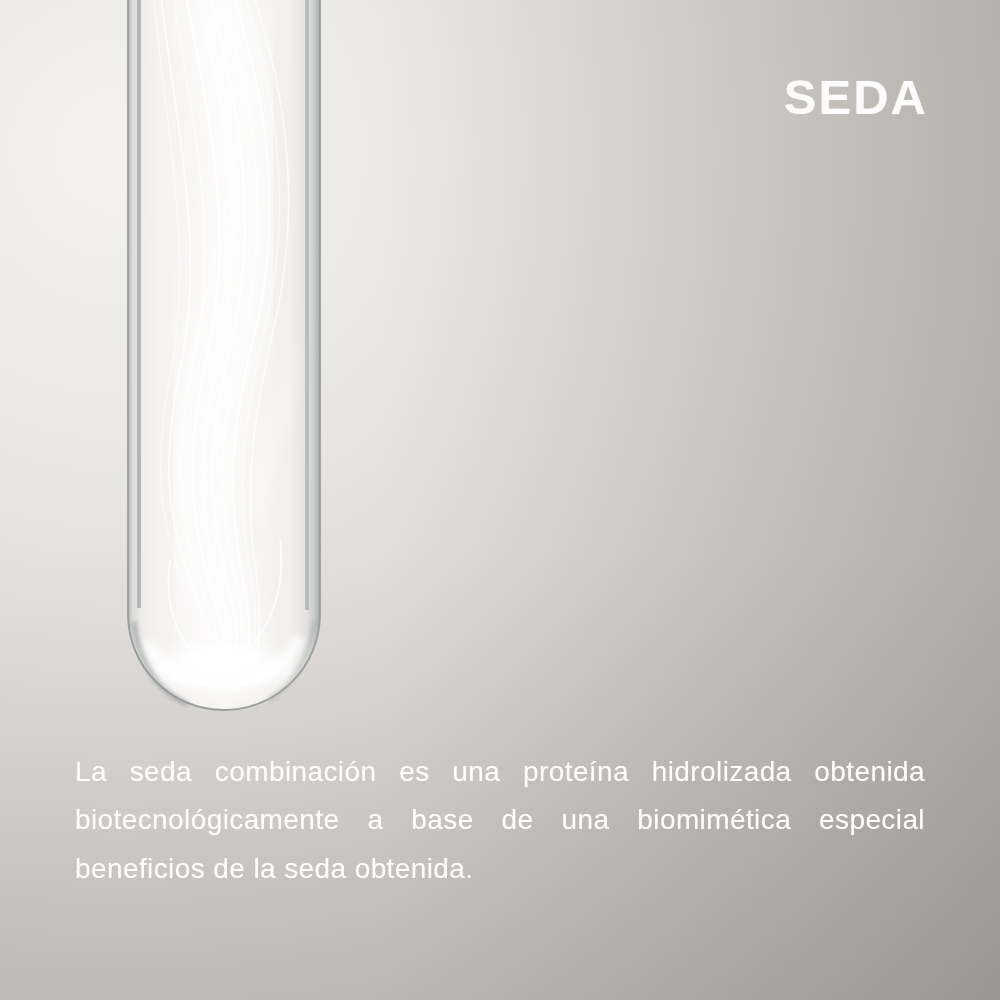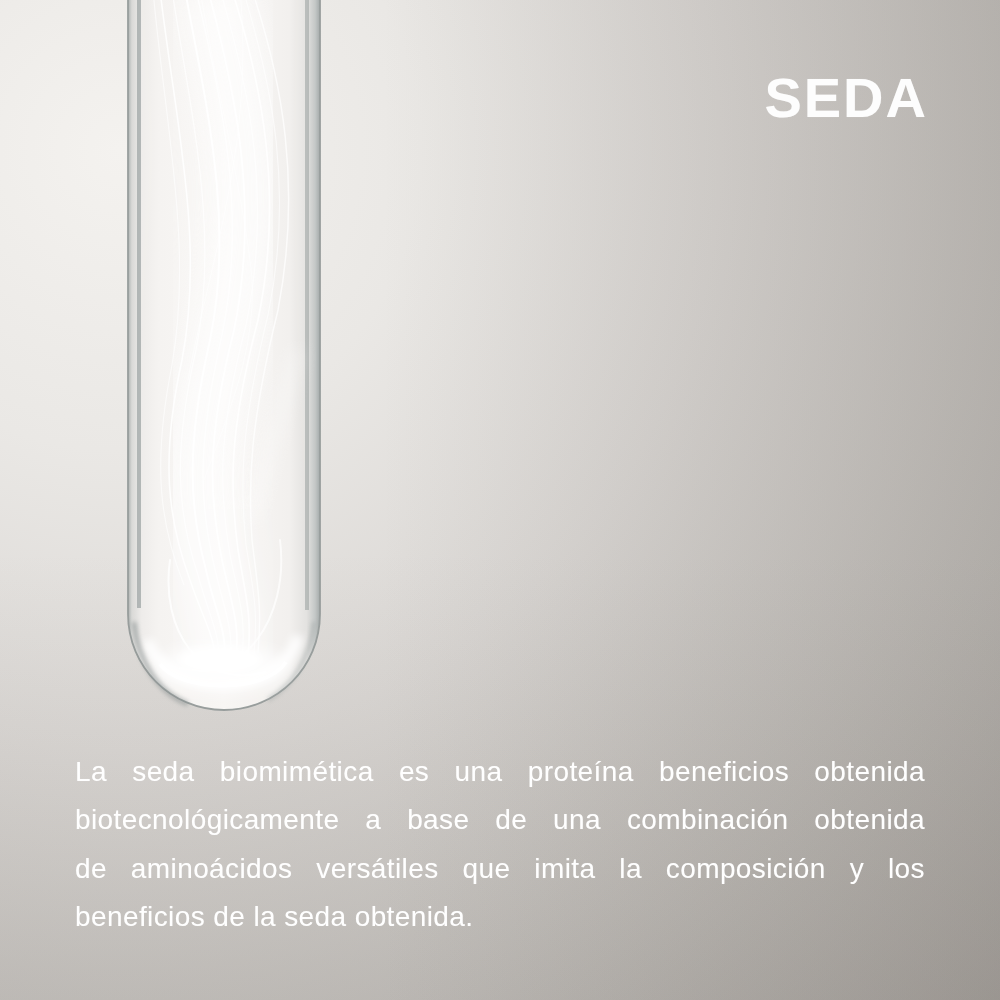--- a/index.html
+++ b/index.html
@@ -24,7 +24,7 @@
     top:50px; right:72px;
     color:#fdfdfd;
     font-weight:700;
-    font-size:56px;
+    font-size:49px;
     line-height:95px;
     letter-spacing:2px;
     white-space:nowrap;

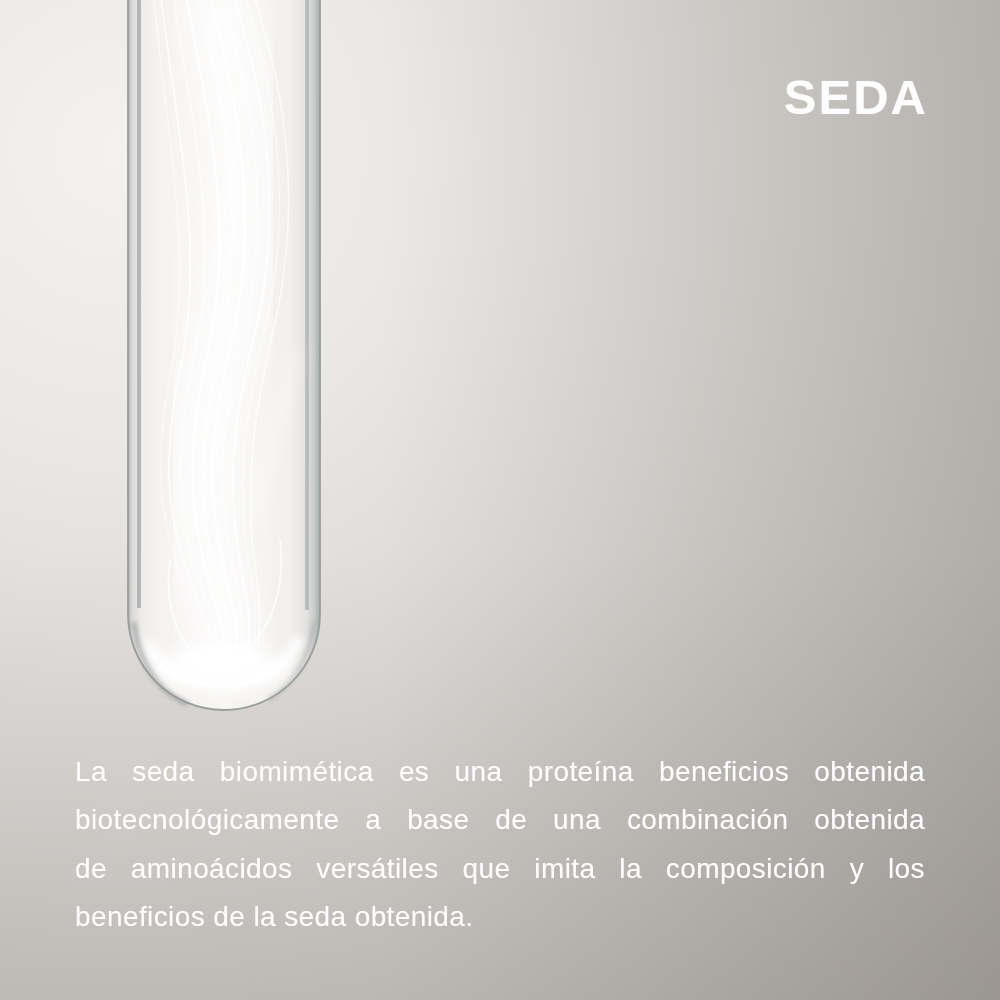--- a/index.html
+++ b/index.html
@@ -140,7 +140,7 @@
   </div>
 
   <div class="body-copy">
-    <div class="line">La seda biomimética es una proteína beneficios obtenida</div>
+    <div class="line">La seda combinación es una proteína hidrolizada obtenida</div>
     <div class="line">biotecnológicamente a base de una combinación obtenida</div>
     <div class="line">de aminoácidos versátiles que imita la composición y los</div>
     <div class="line last">beneficios de la seda obtenida.</div>

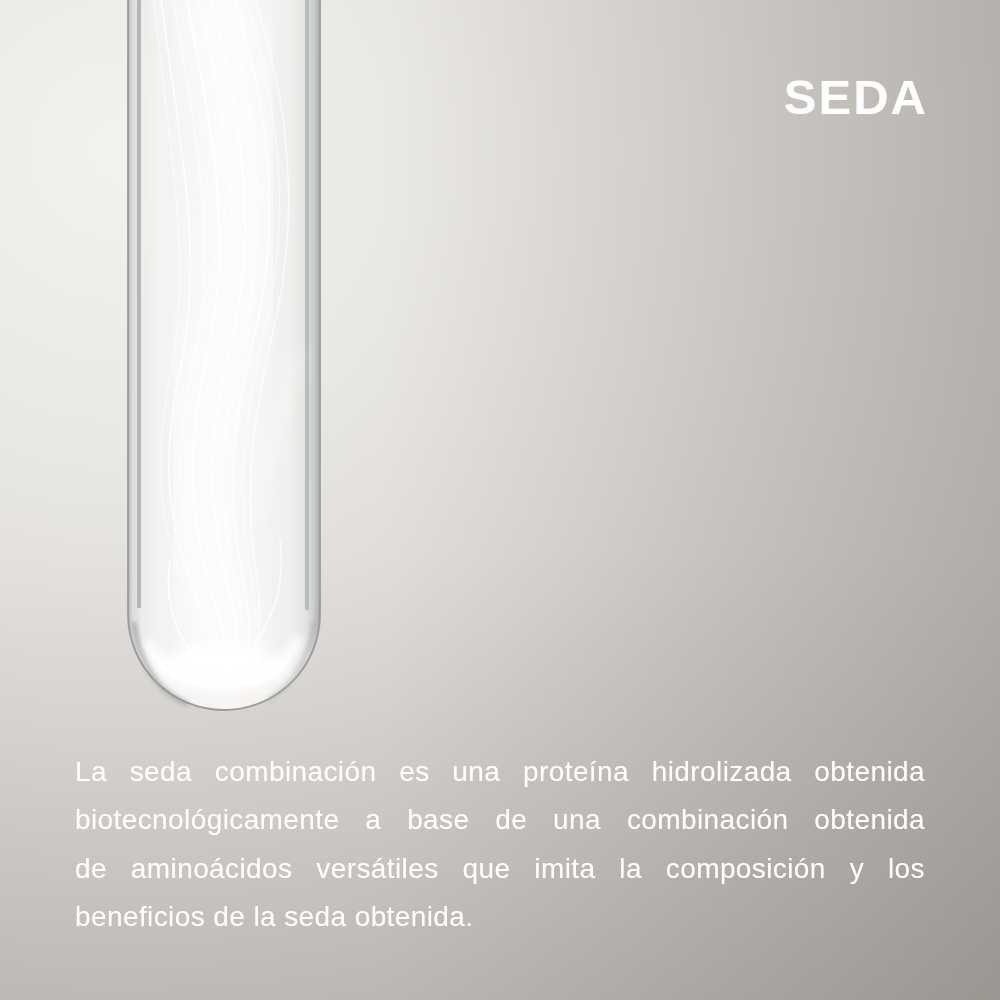--- a/index.html
+++ b/index.html
@@ -141,7 +141,7 @@
 
   <div class="body-copy">
     <div class="line">La seda combinación es una proteína hidrolizada obtenida</div>
-    <div class="line">biotecnológicamente a base de una combinación obtenida</div>
+    <div class="line">biotecnológicamente a base de una biomimética especial</div>
     <div class="line">de aminoácidos versátiles que imita la composición y los</div>
     <div class="line last">beneficios de la seda obtenida.</div>
   </div>

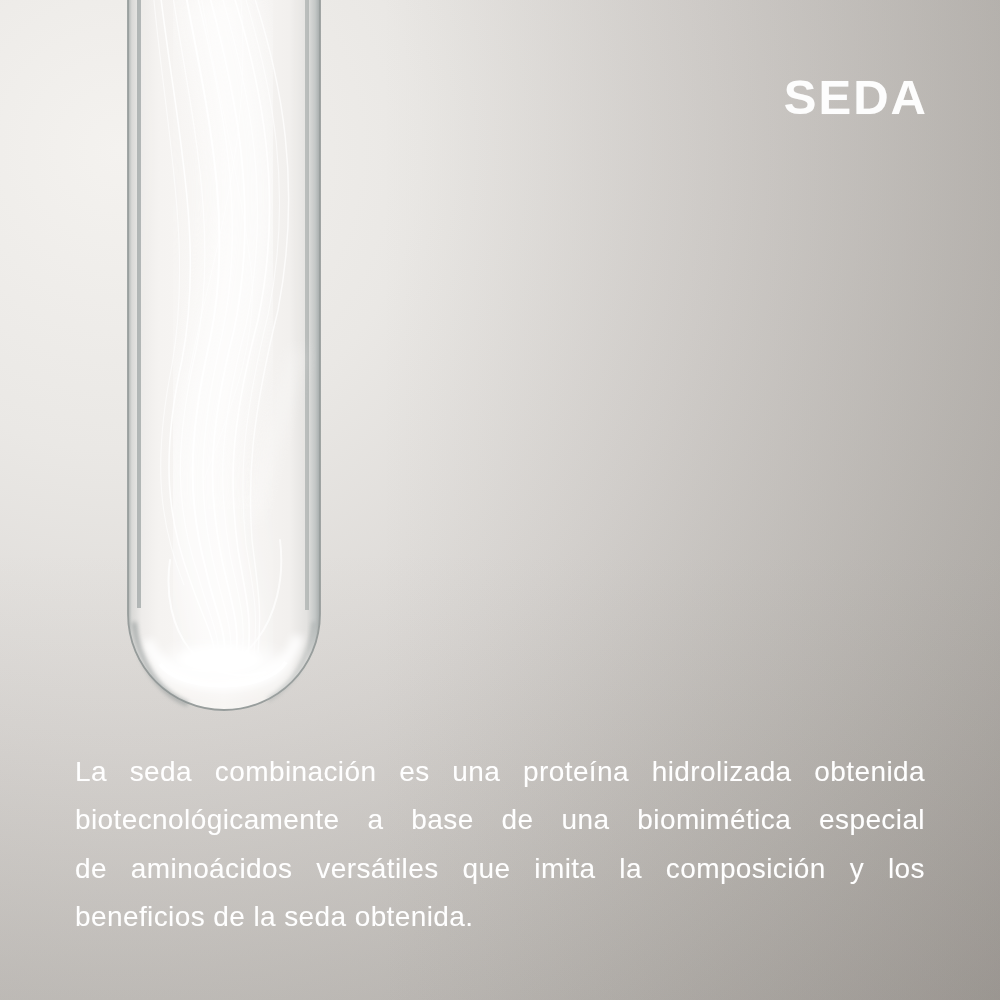--- a/index.html
+++ b/index.html
@@ -142,7 +142,6 @@
   <div class="body-copy">
     <div class="line">La seda combinación es una proteína hidrolizada obtenida</div>
     <div class="line">biotecnológicamente a base de una biomimética especial</div>
-    <div class="line">de aminoácidos versátiles que imita la composición y los</div>
     <div class="line last">beneficios de la seda obtenida.</div>
   </div>
 

